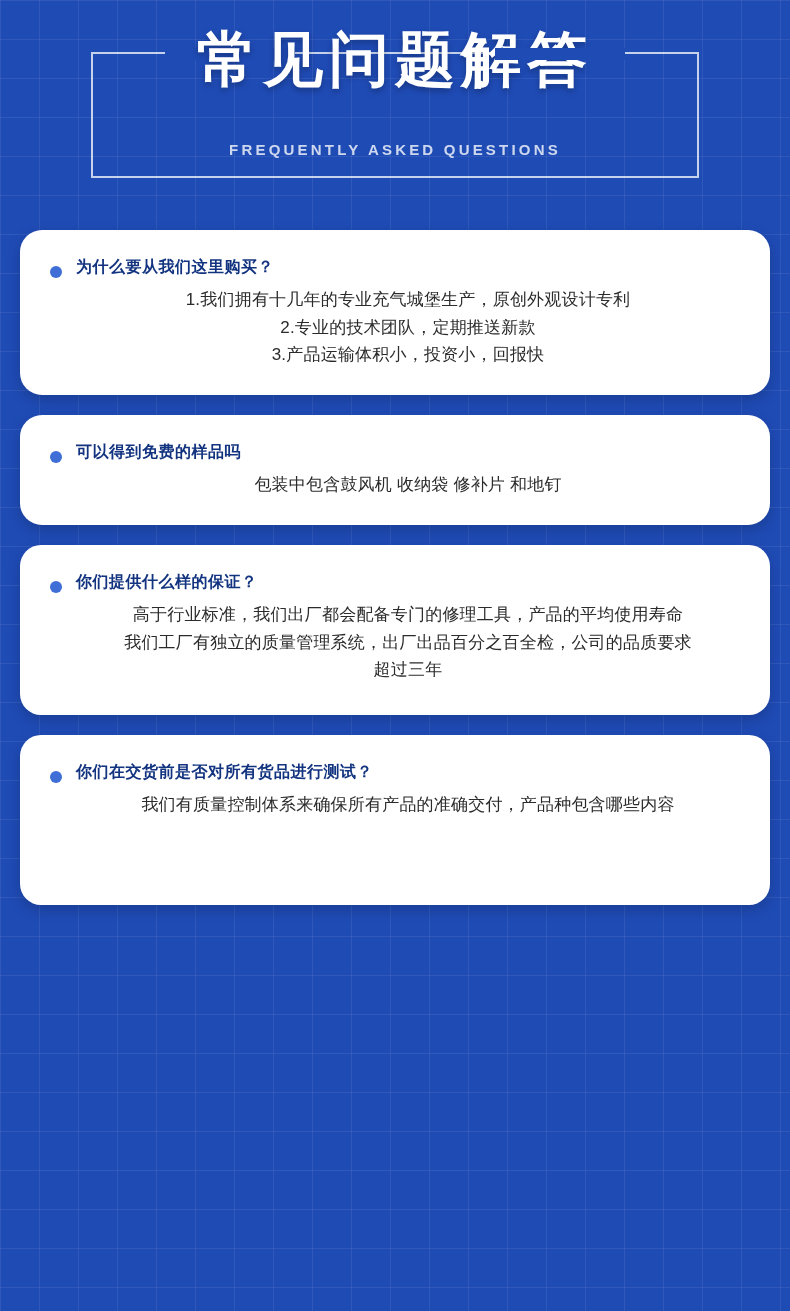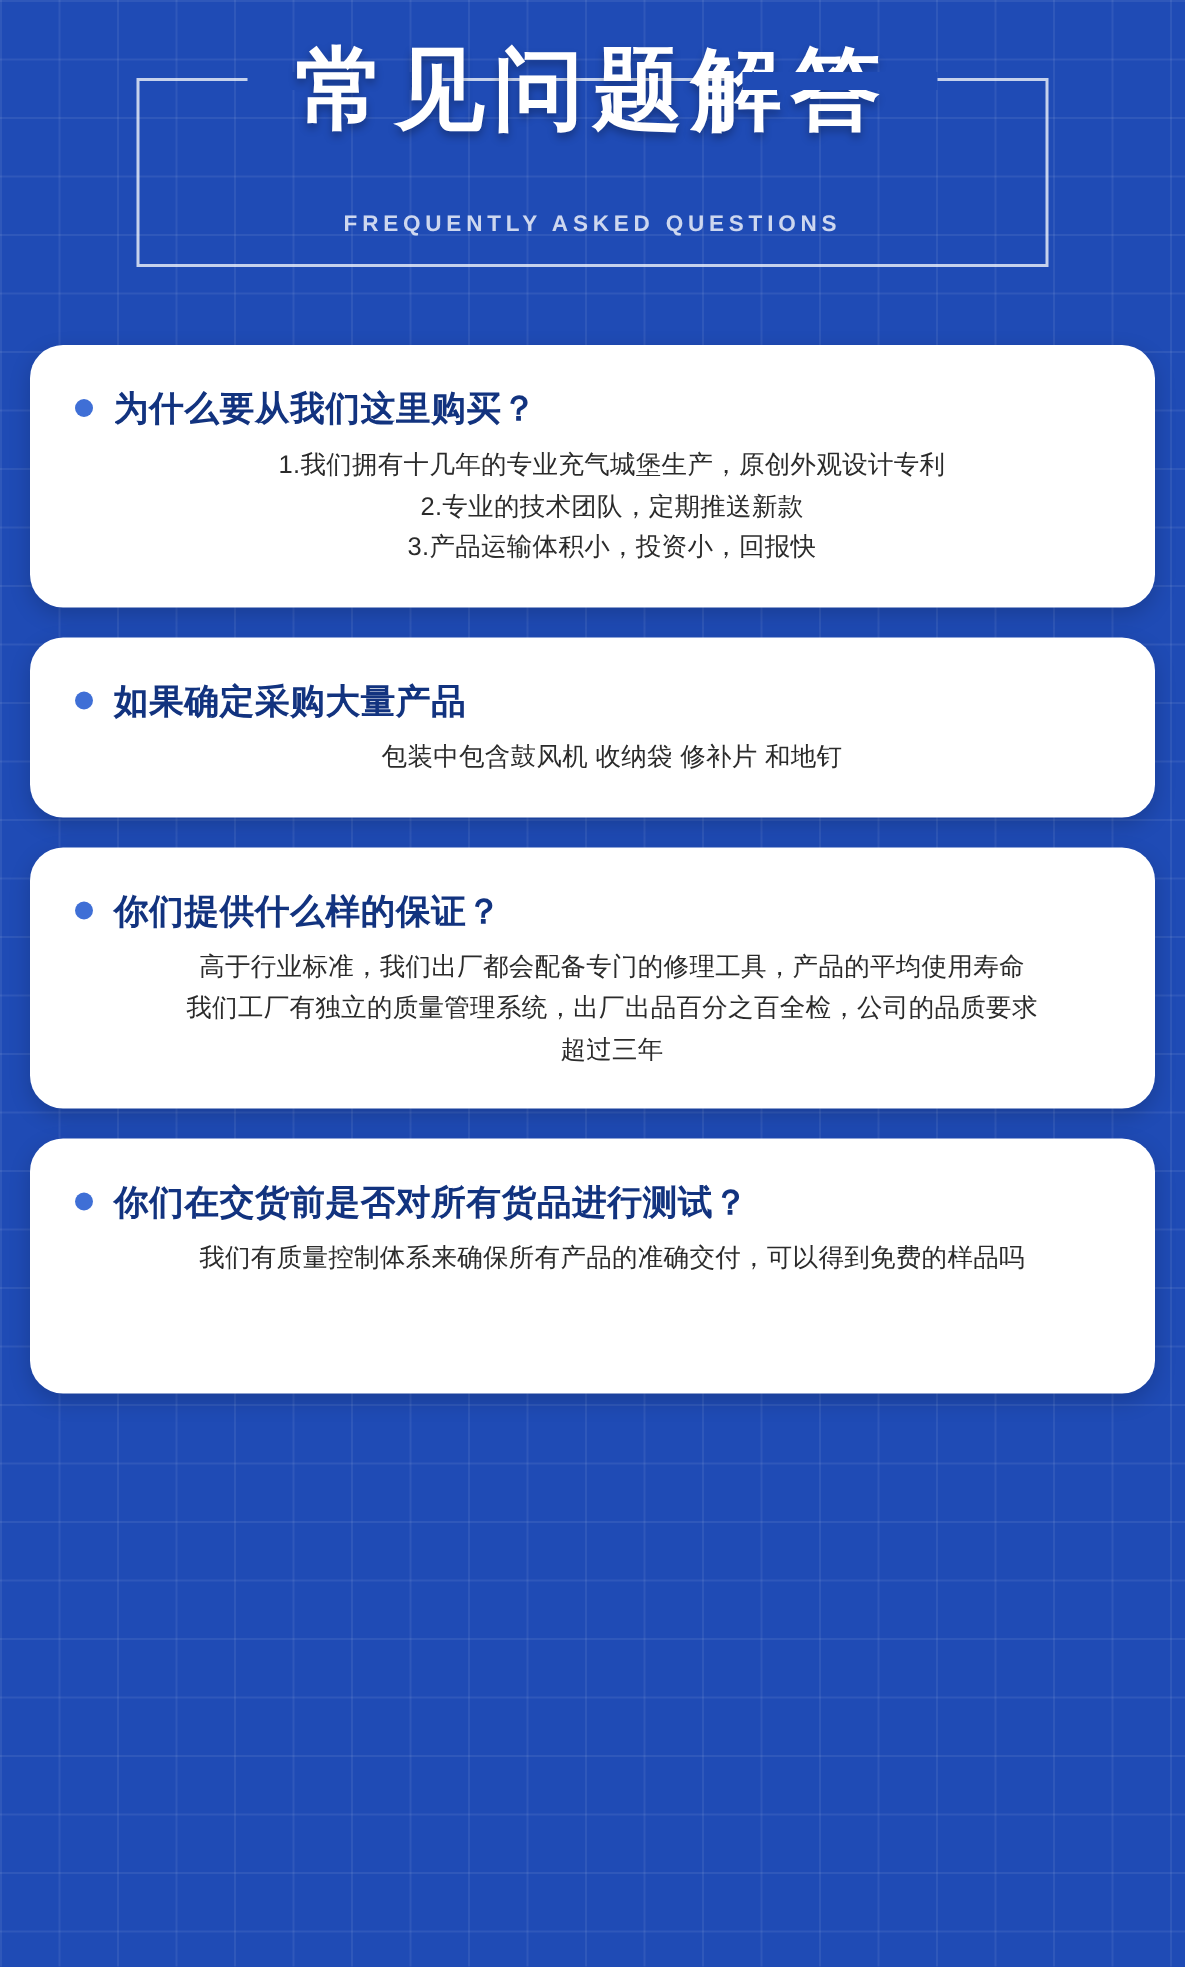--- a/index.html
+++ b/index.html
@@ -119,7 +119,7 @@
   }
   .question {
     color: #12337f;
-    font-size: 23px;
+    font-size: 16px;
     font-weight: bold;
     line-height: 1.4;
     letter-spacing: 0.5px;

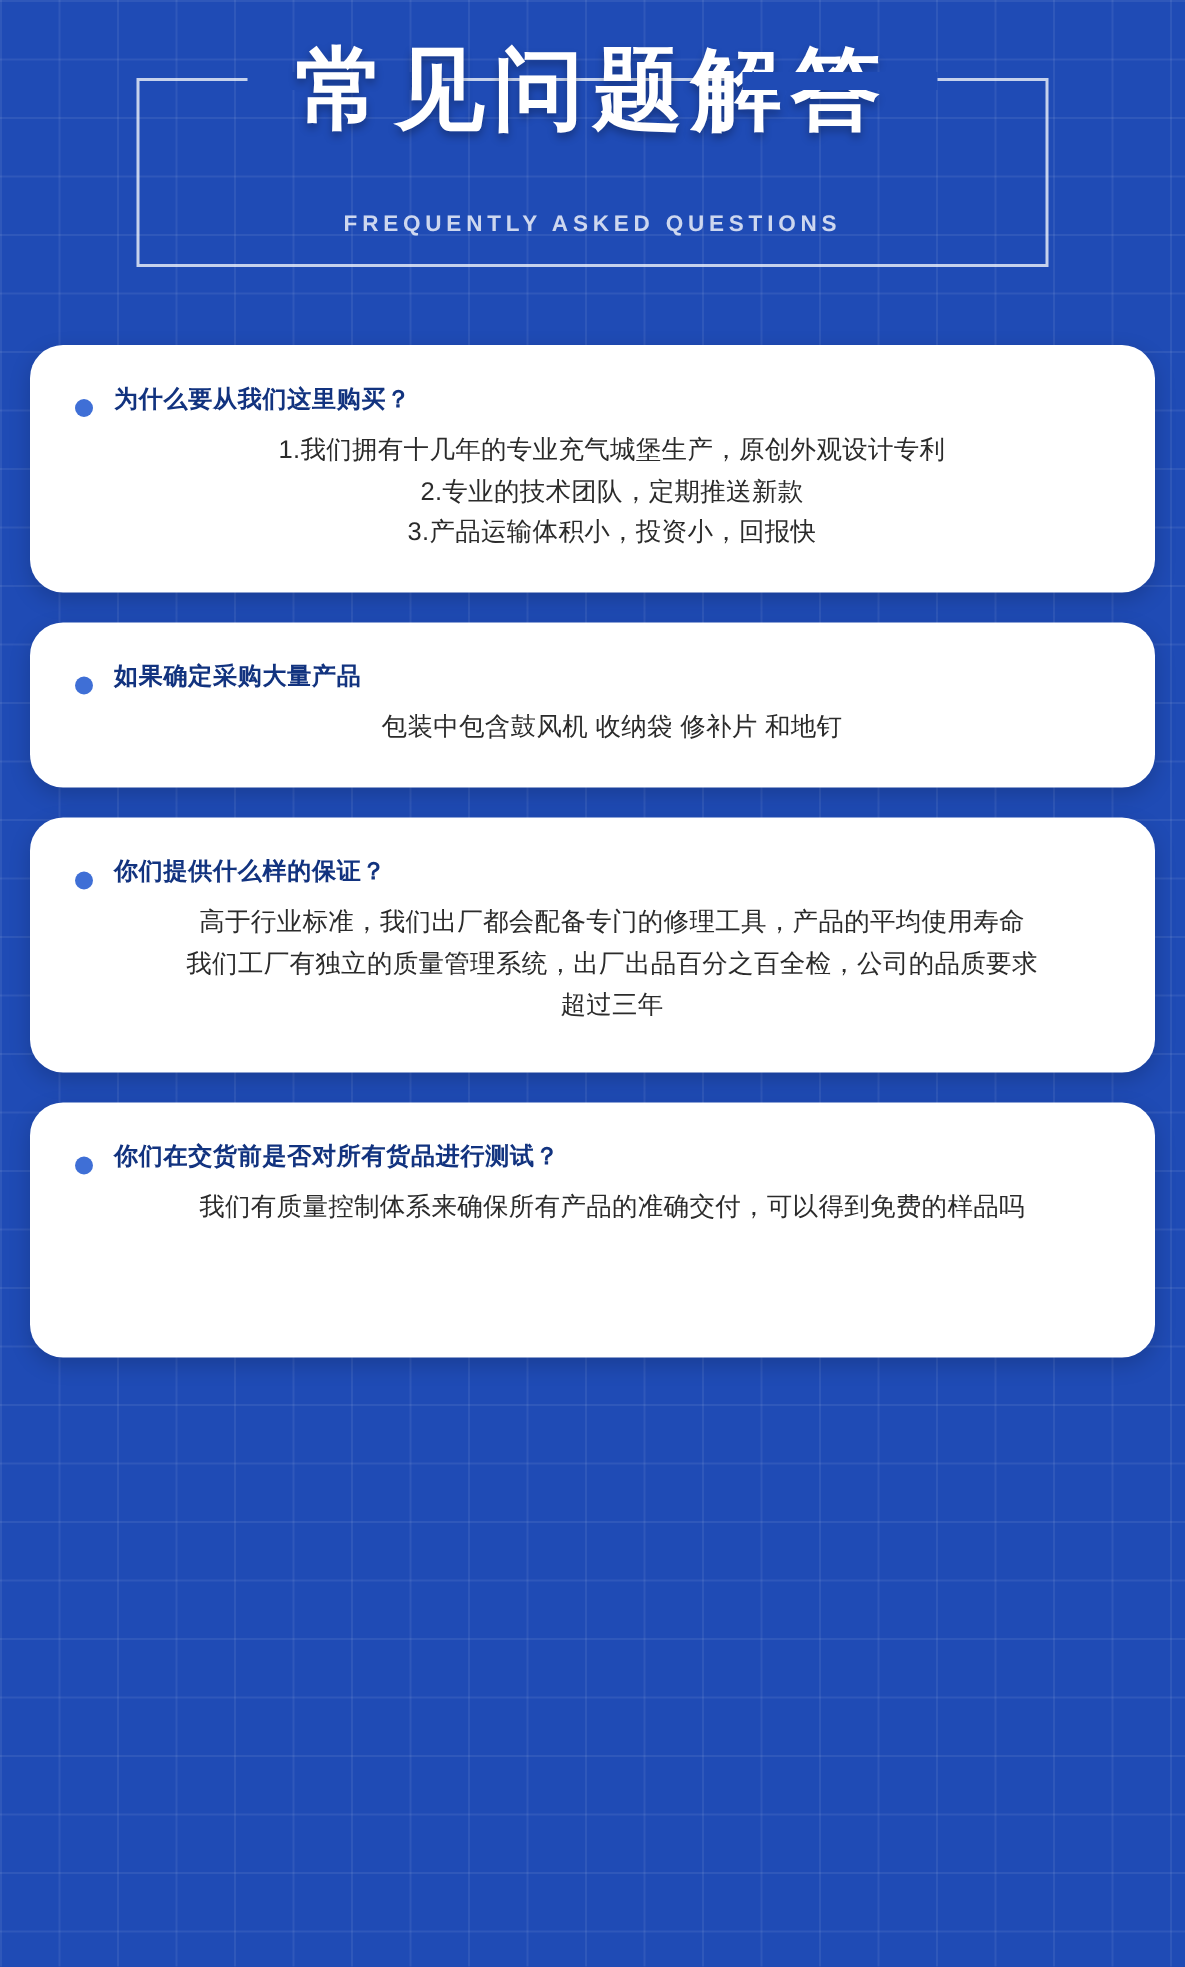--- a/index.html
+++ b/index.html
@@ -171,7 +171,7 @@
       <div class="qa-block">
         <div class="q-row">
           <span class="bullet"></span>
-          <span class="question">如果确定采购大量产品</span>
+          <span class="question">可以得到免费的样品吗</span>
         </div>
         <div class="answer">
           <div>包装中包含鼓风机 收纳袋 修补片 和地钉</div>

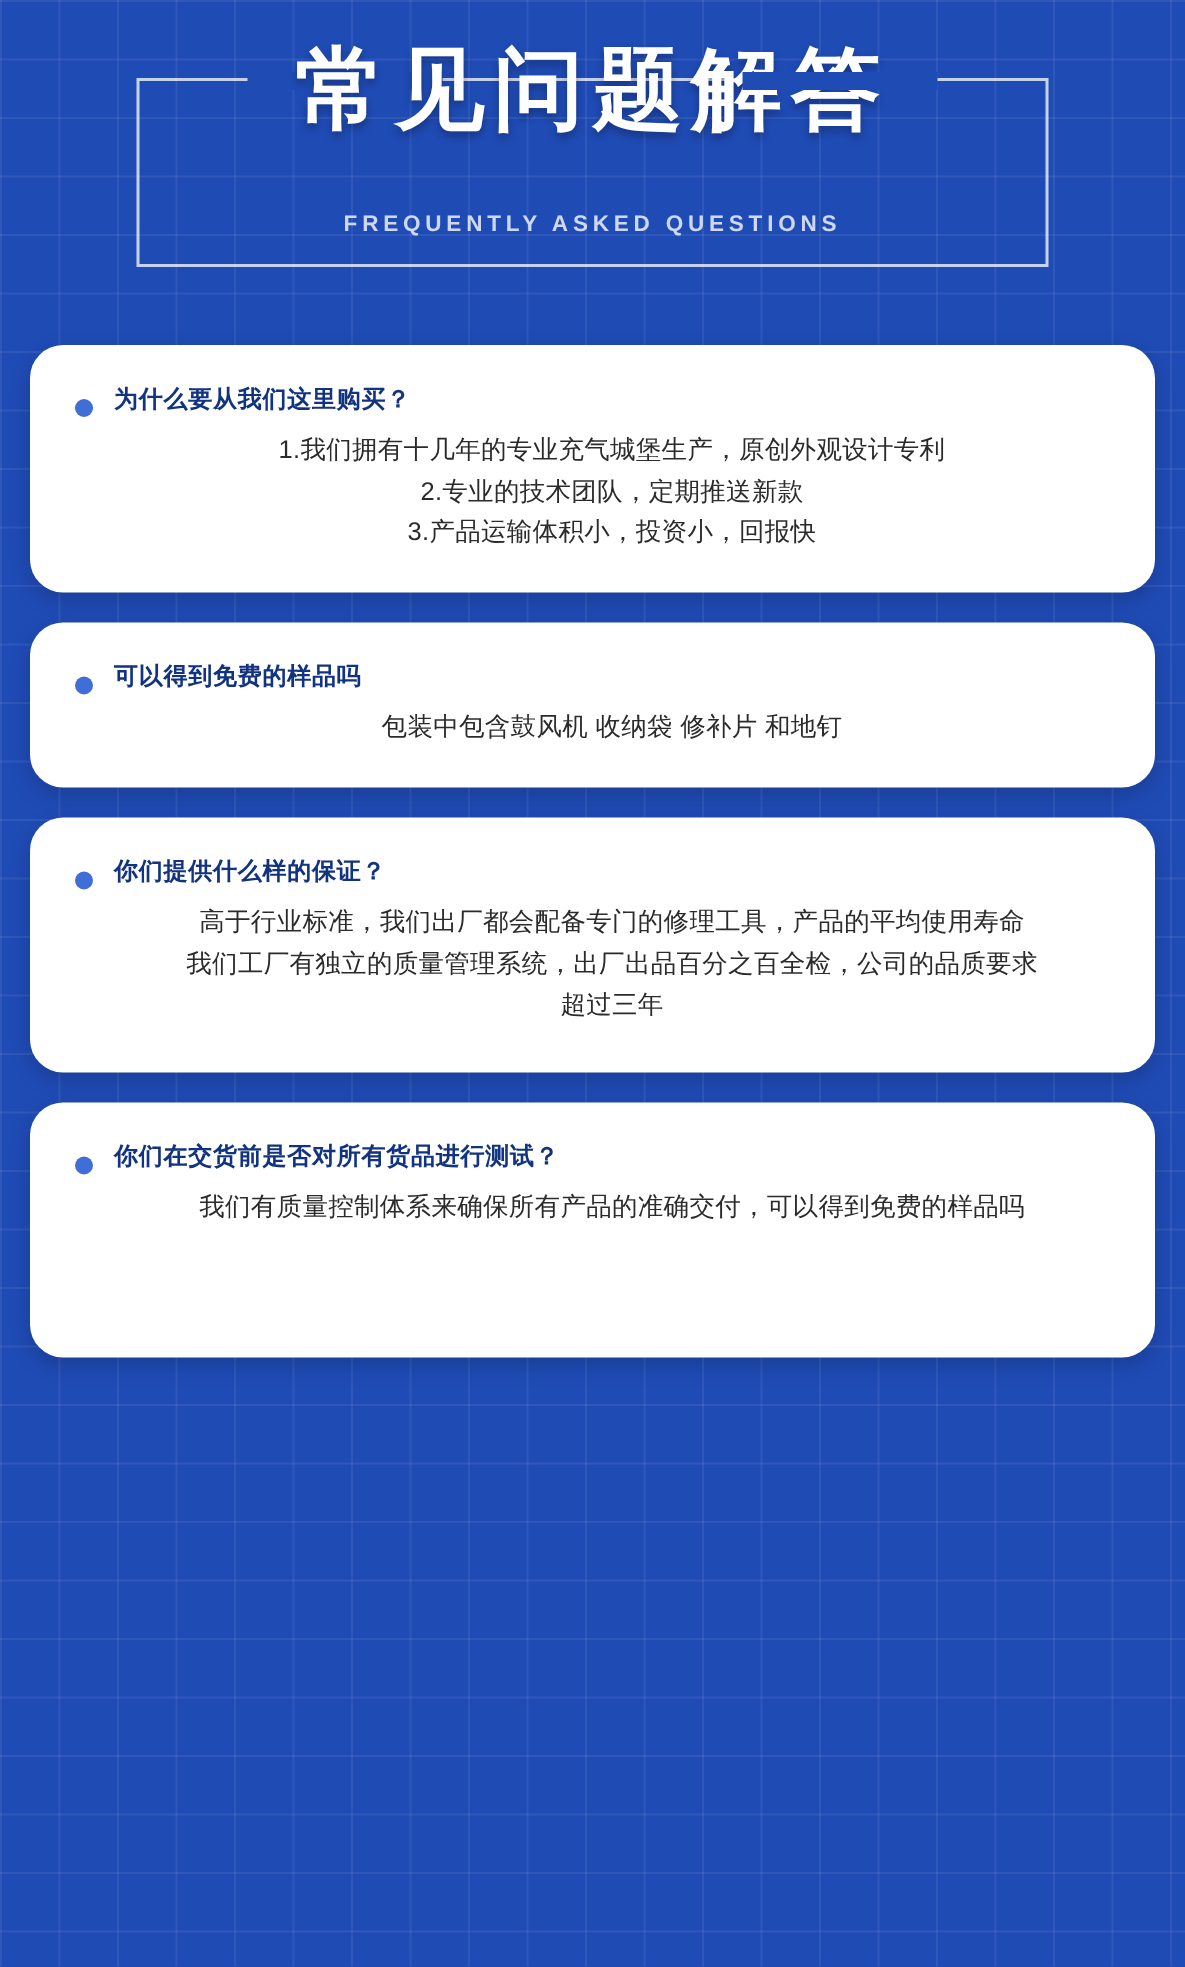--- a/index.html
+++ b/index.html
@@ -136,7 +136,7 @@
 
   
   .card-1 { margin-top: 0; }
-  .card-tall { min-height: 170px; }
+  .card-tall { min-height: 170px; border-radius: 21px; }
 </style>
 </head>
 <body>

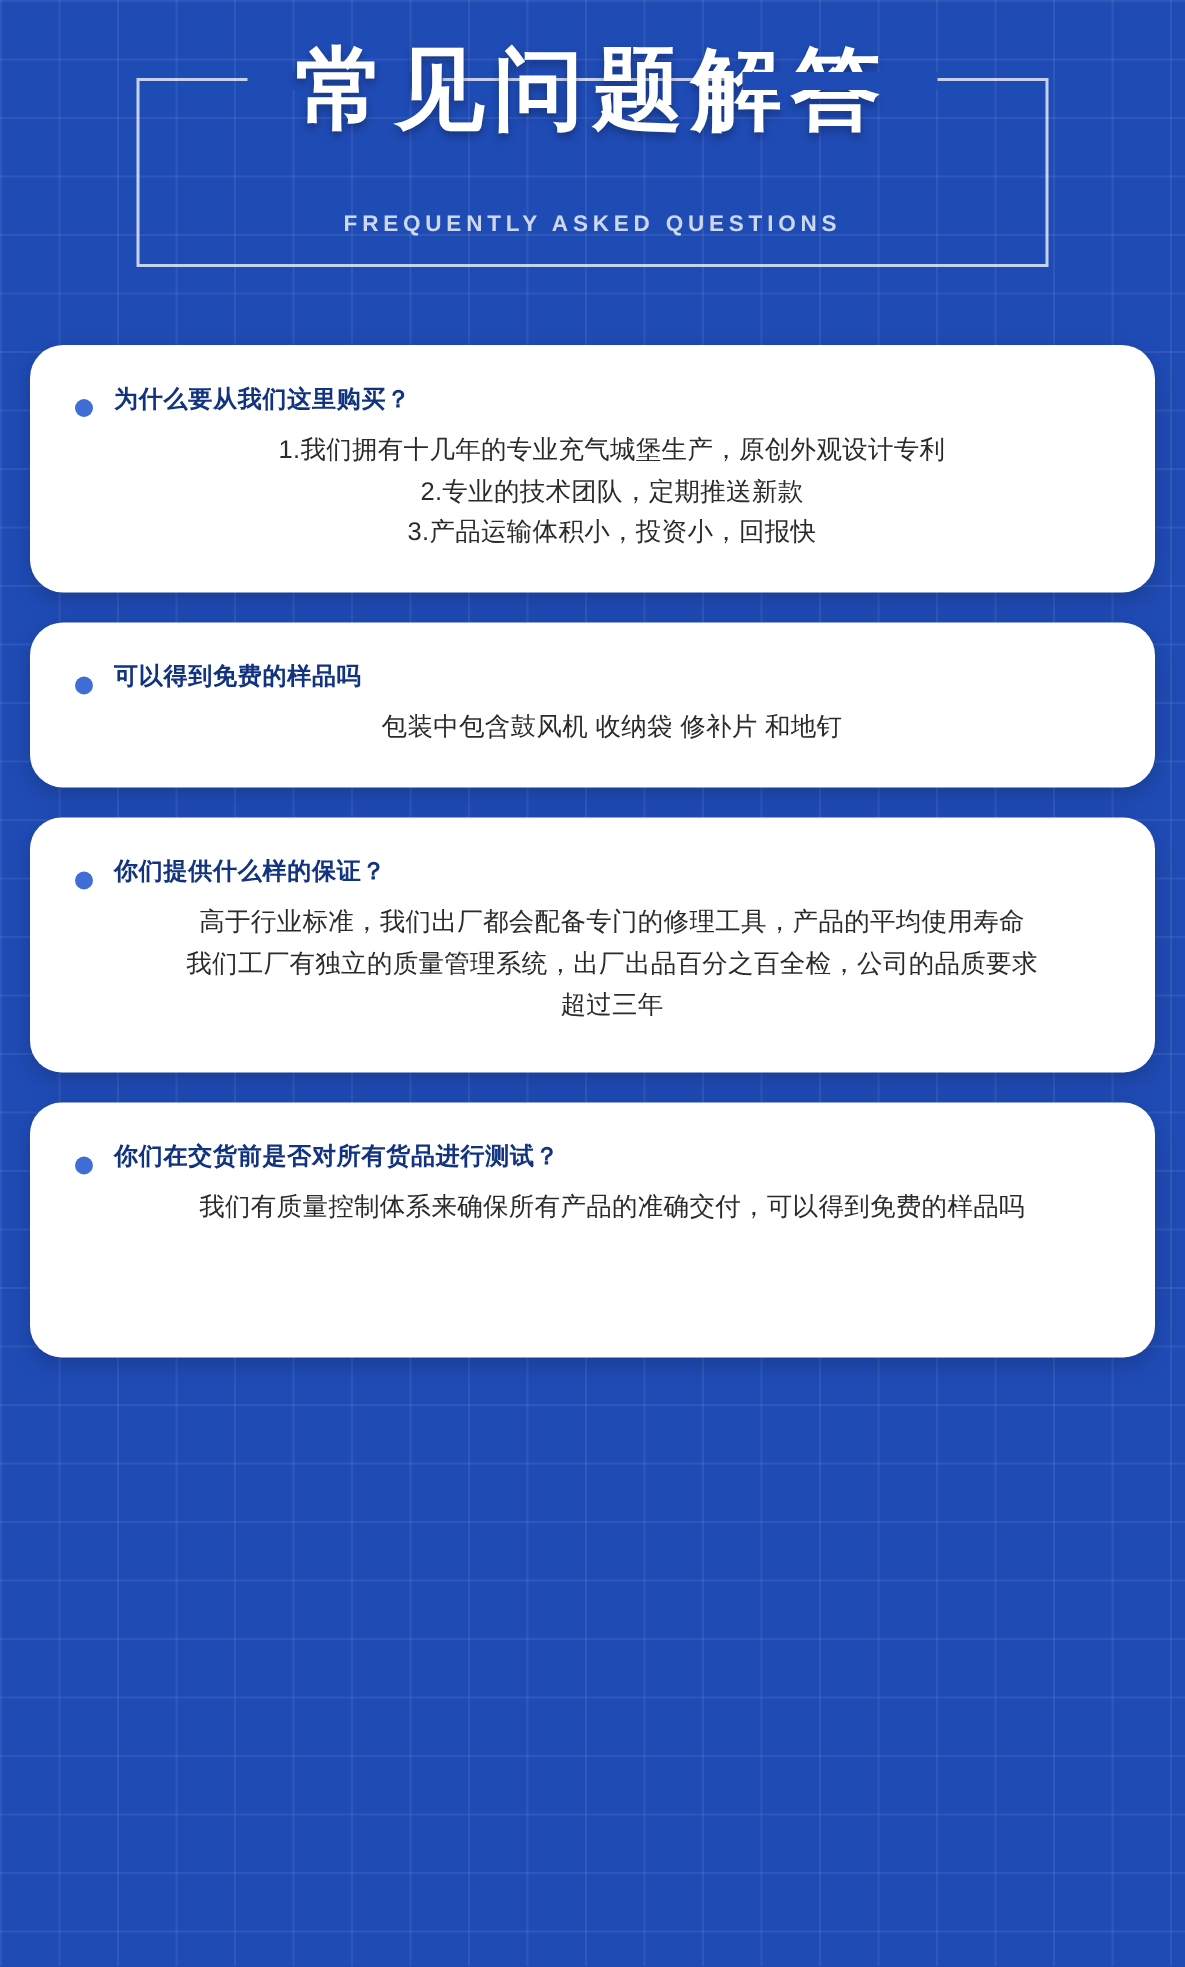--- a/index.html
+++ b/index.html
@@ -201,7 +201,7 @@
           <span class="question">你们在交货前是否对所有货品进行测试？</span>
         </div>
         <div class="answer">
-          <div>我们有质量控制体系来确保所有产品的准确交付，可以得到免费的样品吗</div>
+          <div>我们有质量控制体系来确保所有产品的准确交付，产品种包含哪些内容</div>
         </div>
       </div>
     </div>

